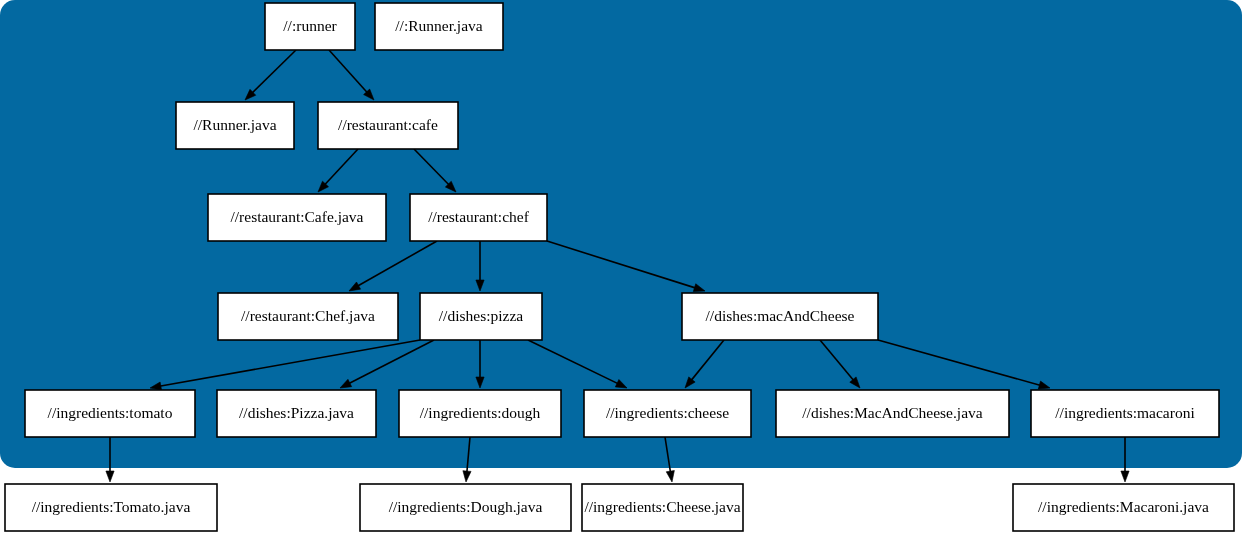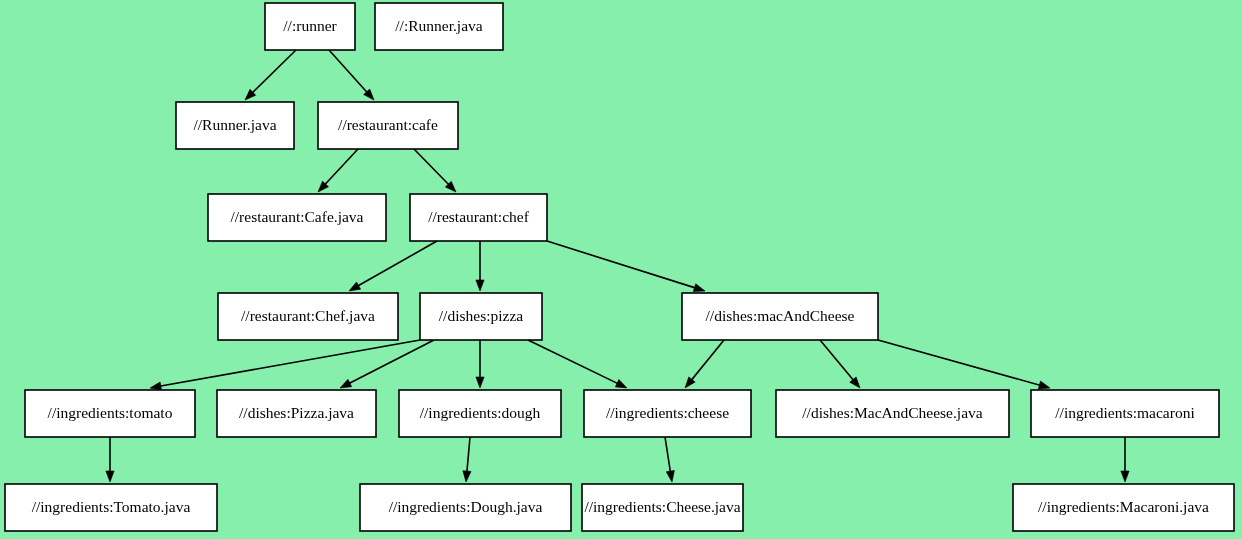--- a/index.html
+++ b/index.html
@@ -16,8 +16,9 @@
   #graph-root {
     position: relative;
     width: 1242px;
-    height: 539px;
-    background: #86efac;
+    height: 468px;
+    background: #0369a1;
+    border-radius: 15px;
   }
   svg#graph-canvas {
     display: block;

